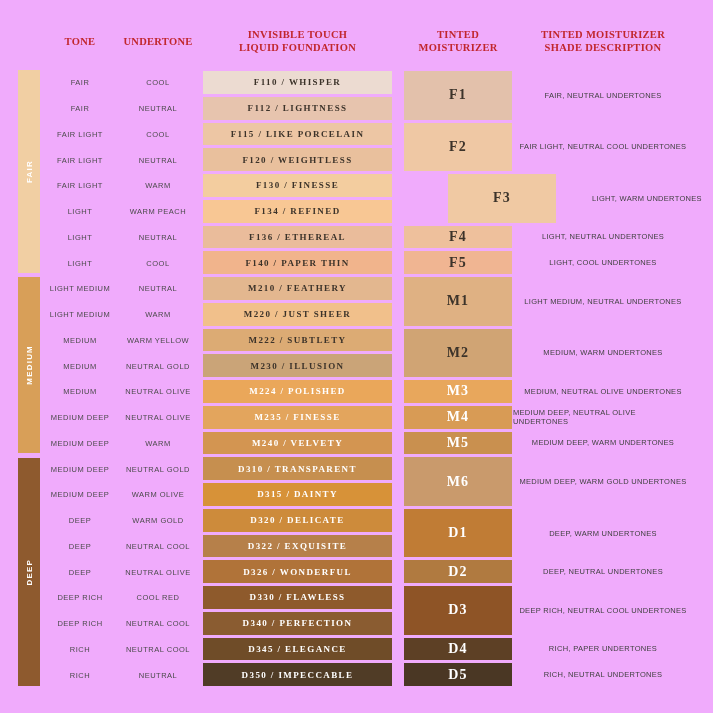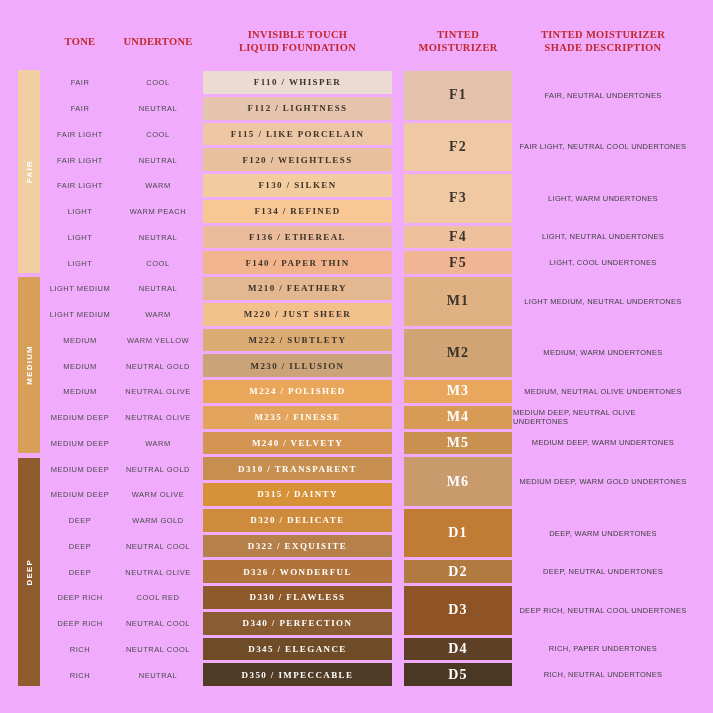--- a/index.html
+++ b/index.html
@@ -118,7 +118,7 @@
     <div class="row">
         <div class="tone">FAIR LIGHT</div>
         <div class="under">WARM</div>
-        <div class="fbar" style="background-color: rgb(243, 205, 159); color: rgb(60, 51, 42);">F130 / SILKEN</div>
+        <div class="fbar" style="background-color: rgb(243, 205, 159); color: rgb(60, 51, 42);">F130 / FINESSE</div>
       </div>
     <div class="row">
         <div class="tone">LIGHT</div>

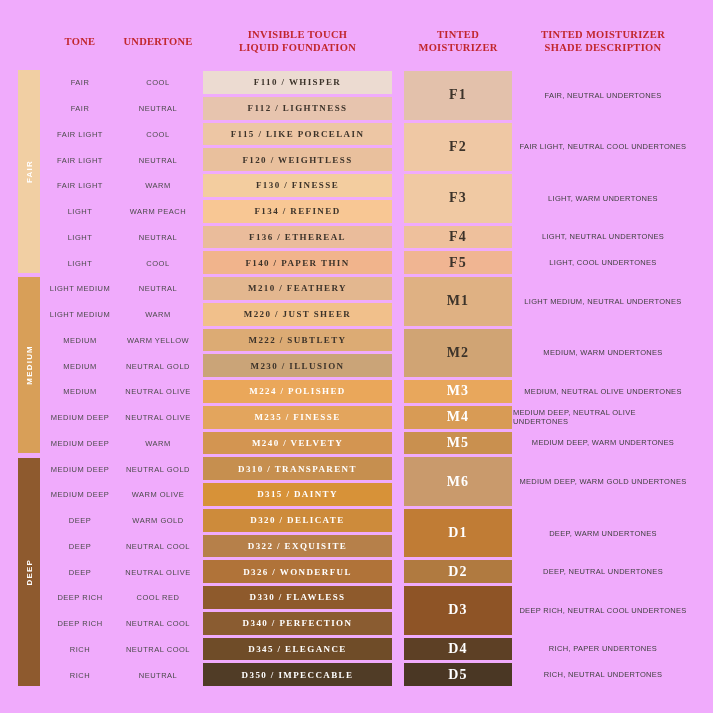--- a/index.html
+++ b/index.html
@@ -55,7 +55,7 @@
   }
   .g0{top:71px;height:48.5px;}
   .g1{top:122.5px;height:48.5px;}
-  .g2{top:174px;height:48.5px;}
+  .g2{top:174px;height:48.5px;margin-left:44px;}
   .g3{top:225.5px;height:22.75px;}
   .g4{top:251.25px;height:22.75px;}
   .g5{top:277px;height:48.5px;}

